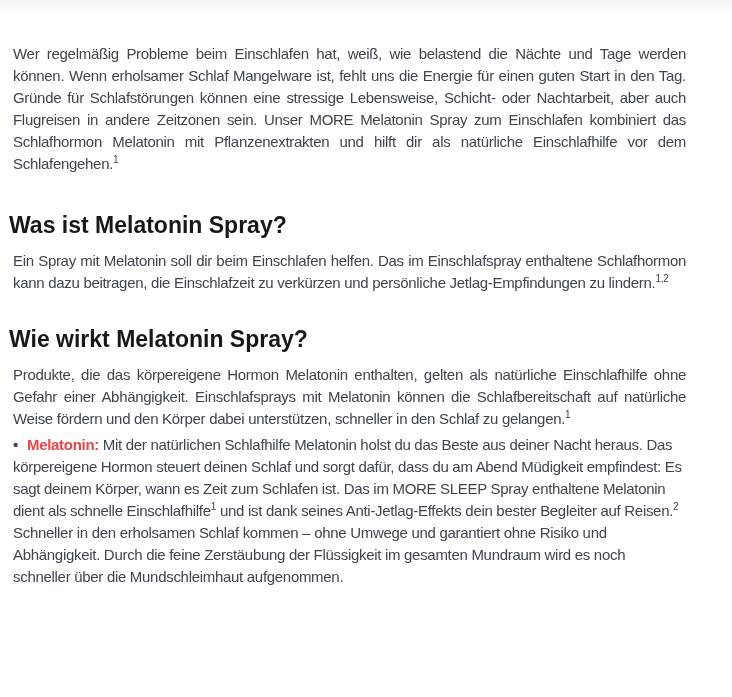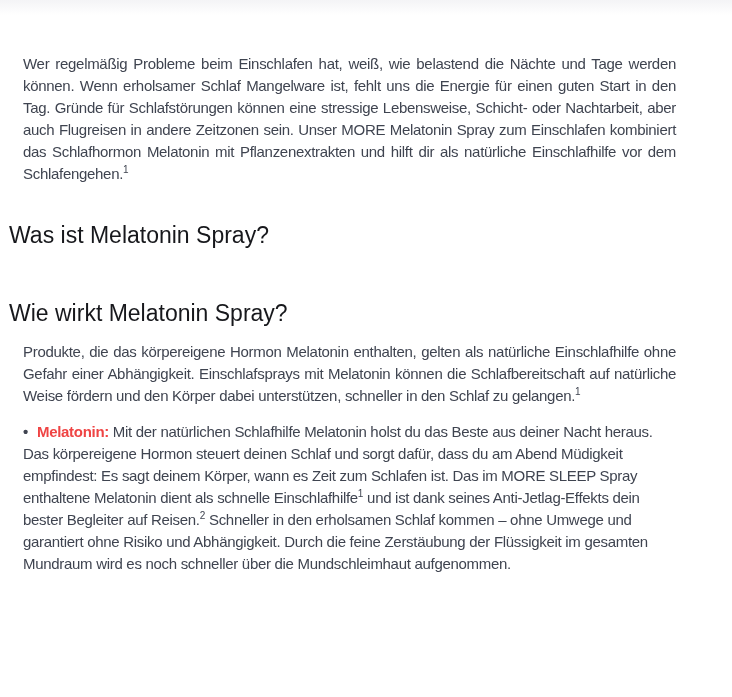--- a/index.html
+++ b/index.html
@@ -24,7 +24,7 @@
     letter-spacing: -0.3px;
   }
   p.para {
-    margin: 14px;
+    margin: 4px;
     text-align: justify;
   }
   p.para.bullet {

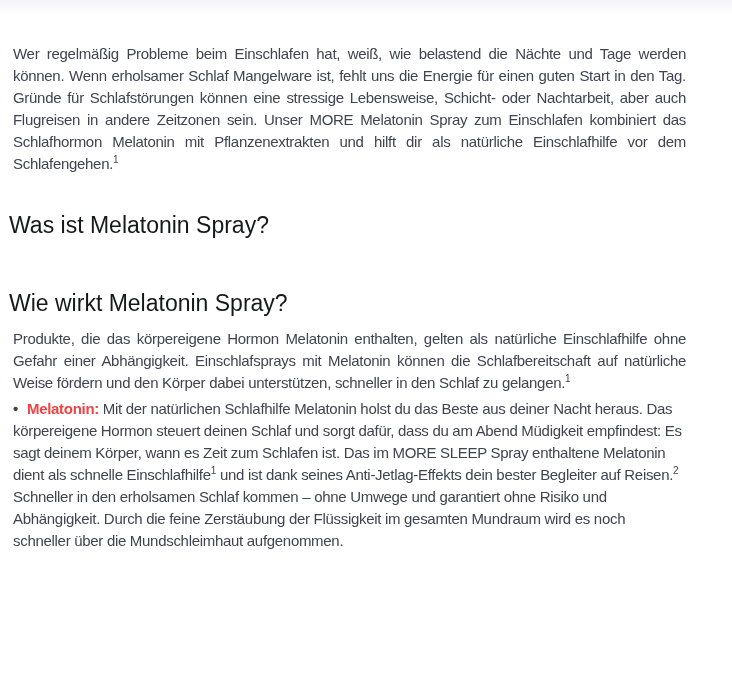--- a/index.html
+++ b/index.html
@@ -33,7 +33,7 @@
   h2.section-heading {
     font-size: 23px;
     line-height: 28px;
-    font-weight: 400;
+    font-weight: 700;
     color: #17181c;
     letter-spacing: 0;
     margin: 36px 0 11px 0;

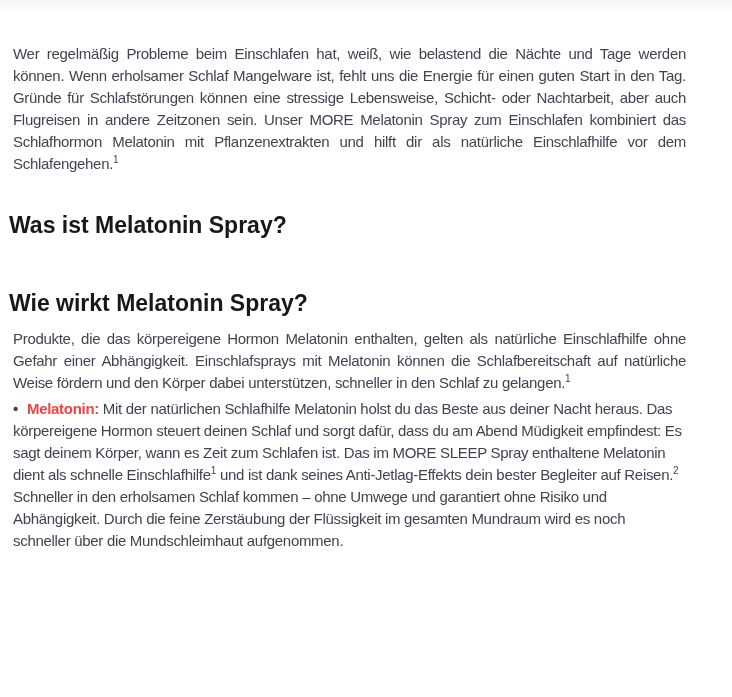--- a/index.html
+++ b/index.html
@@ -68,6 +68,7 @@
 
   <h2 class="section-heading">Was ist Melatonin Spray?</h2>
 
+  <p class="para"><span>Ein Spray mit Melatonin soll dir beim Einschlafen helfen. Das im Einschlafspray enthaltene Schlafhormon kann dazu beitragen, die Einschlafzeit zu verkürzen und persönliche Jetlag-Empfindungen zu lindern.</span><sup class="fn">1,2</sup></p>
 
   <h2 class="section-heading second">Wie wirkt Melatonin Spray?</h2>
 

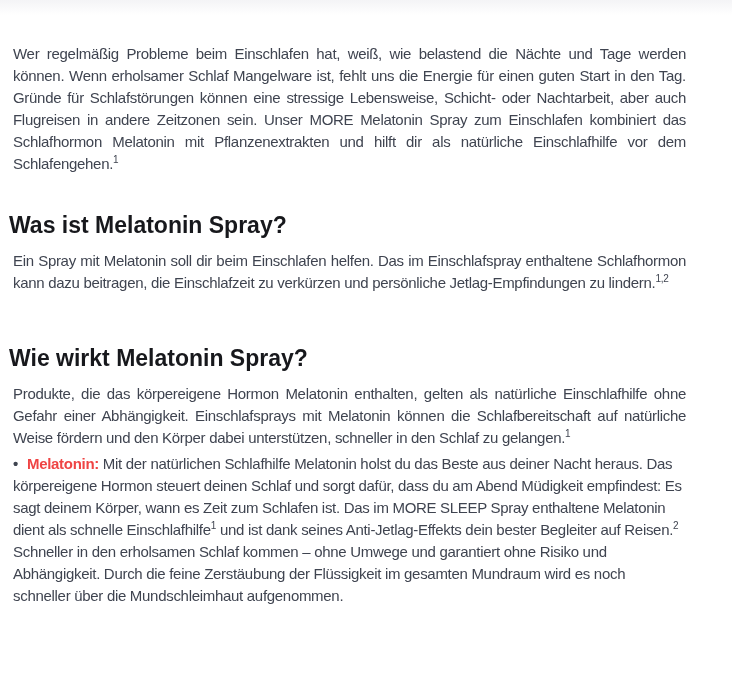--- a/index.html
+++ b/index.html
@@ -39,7 +39,7 @@
     margin: 36px 0 11px 0;
   }
   h2.section-heading.second {
-    margin-top: 50px;
+    margin-top: 31px;
   }
   sup.fn {
     font-size: 10px;

